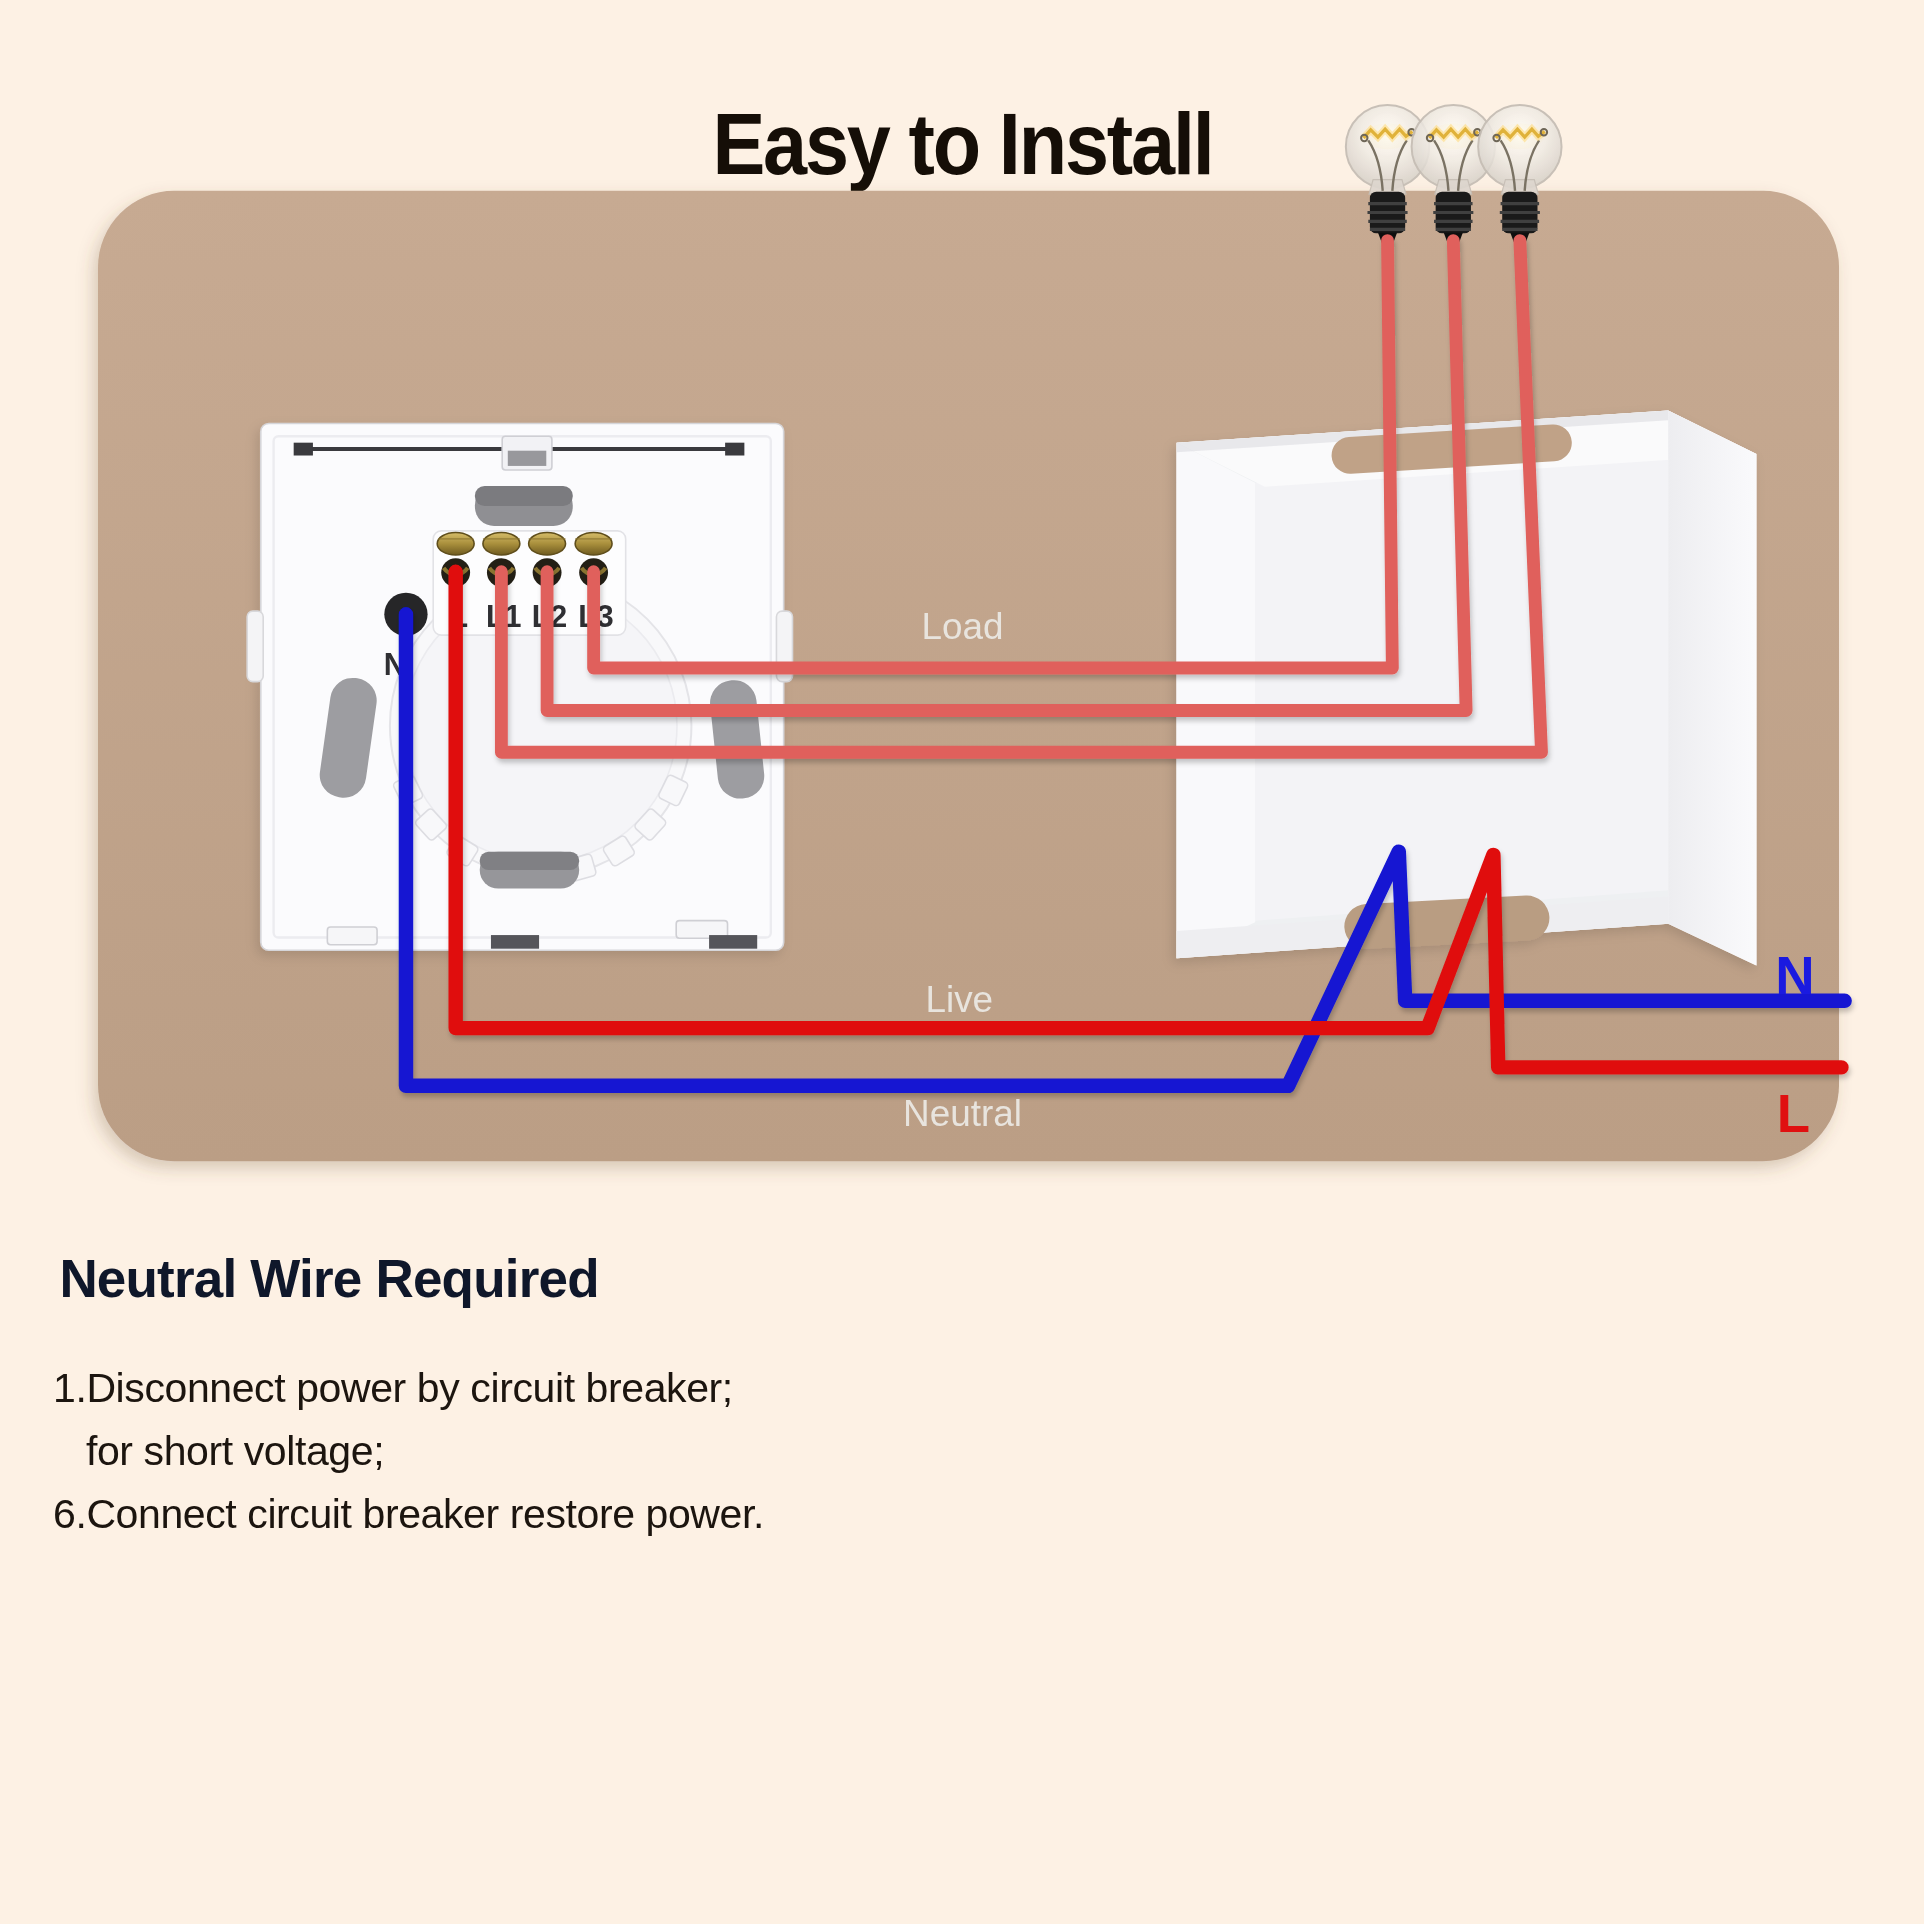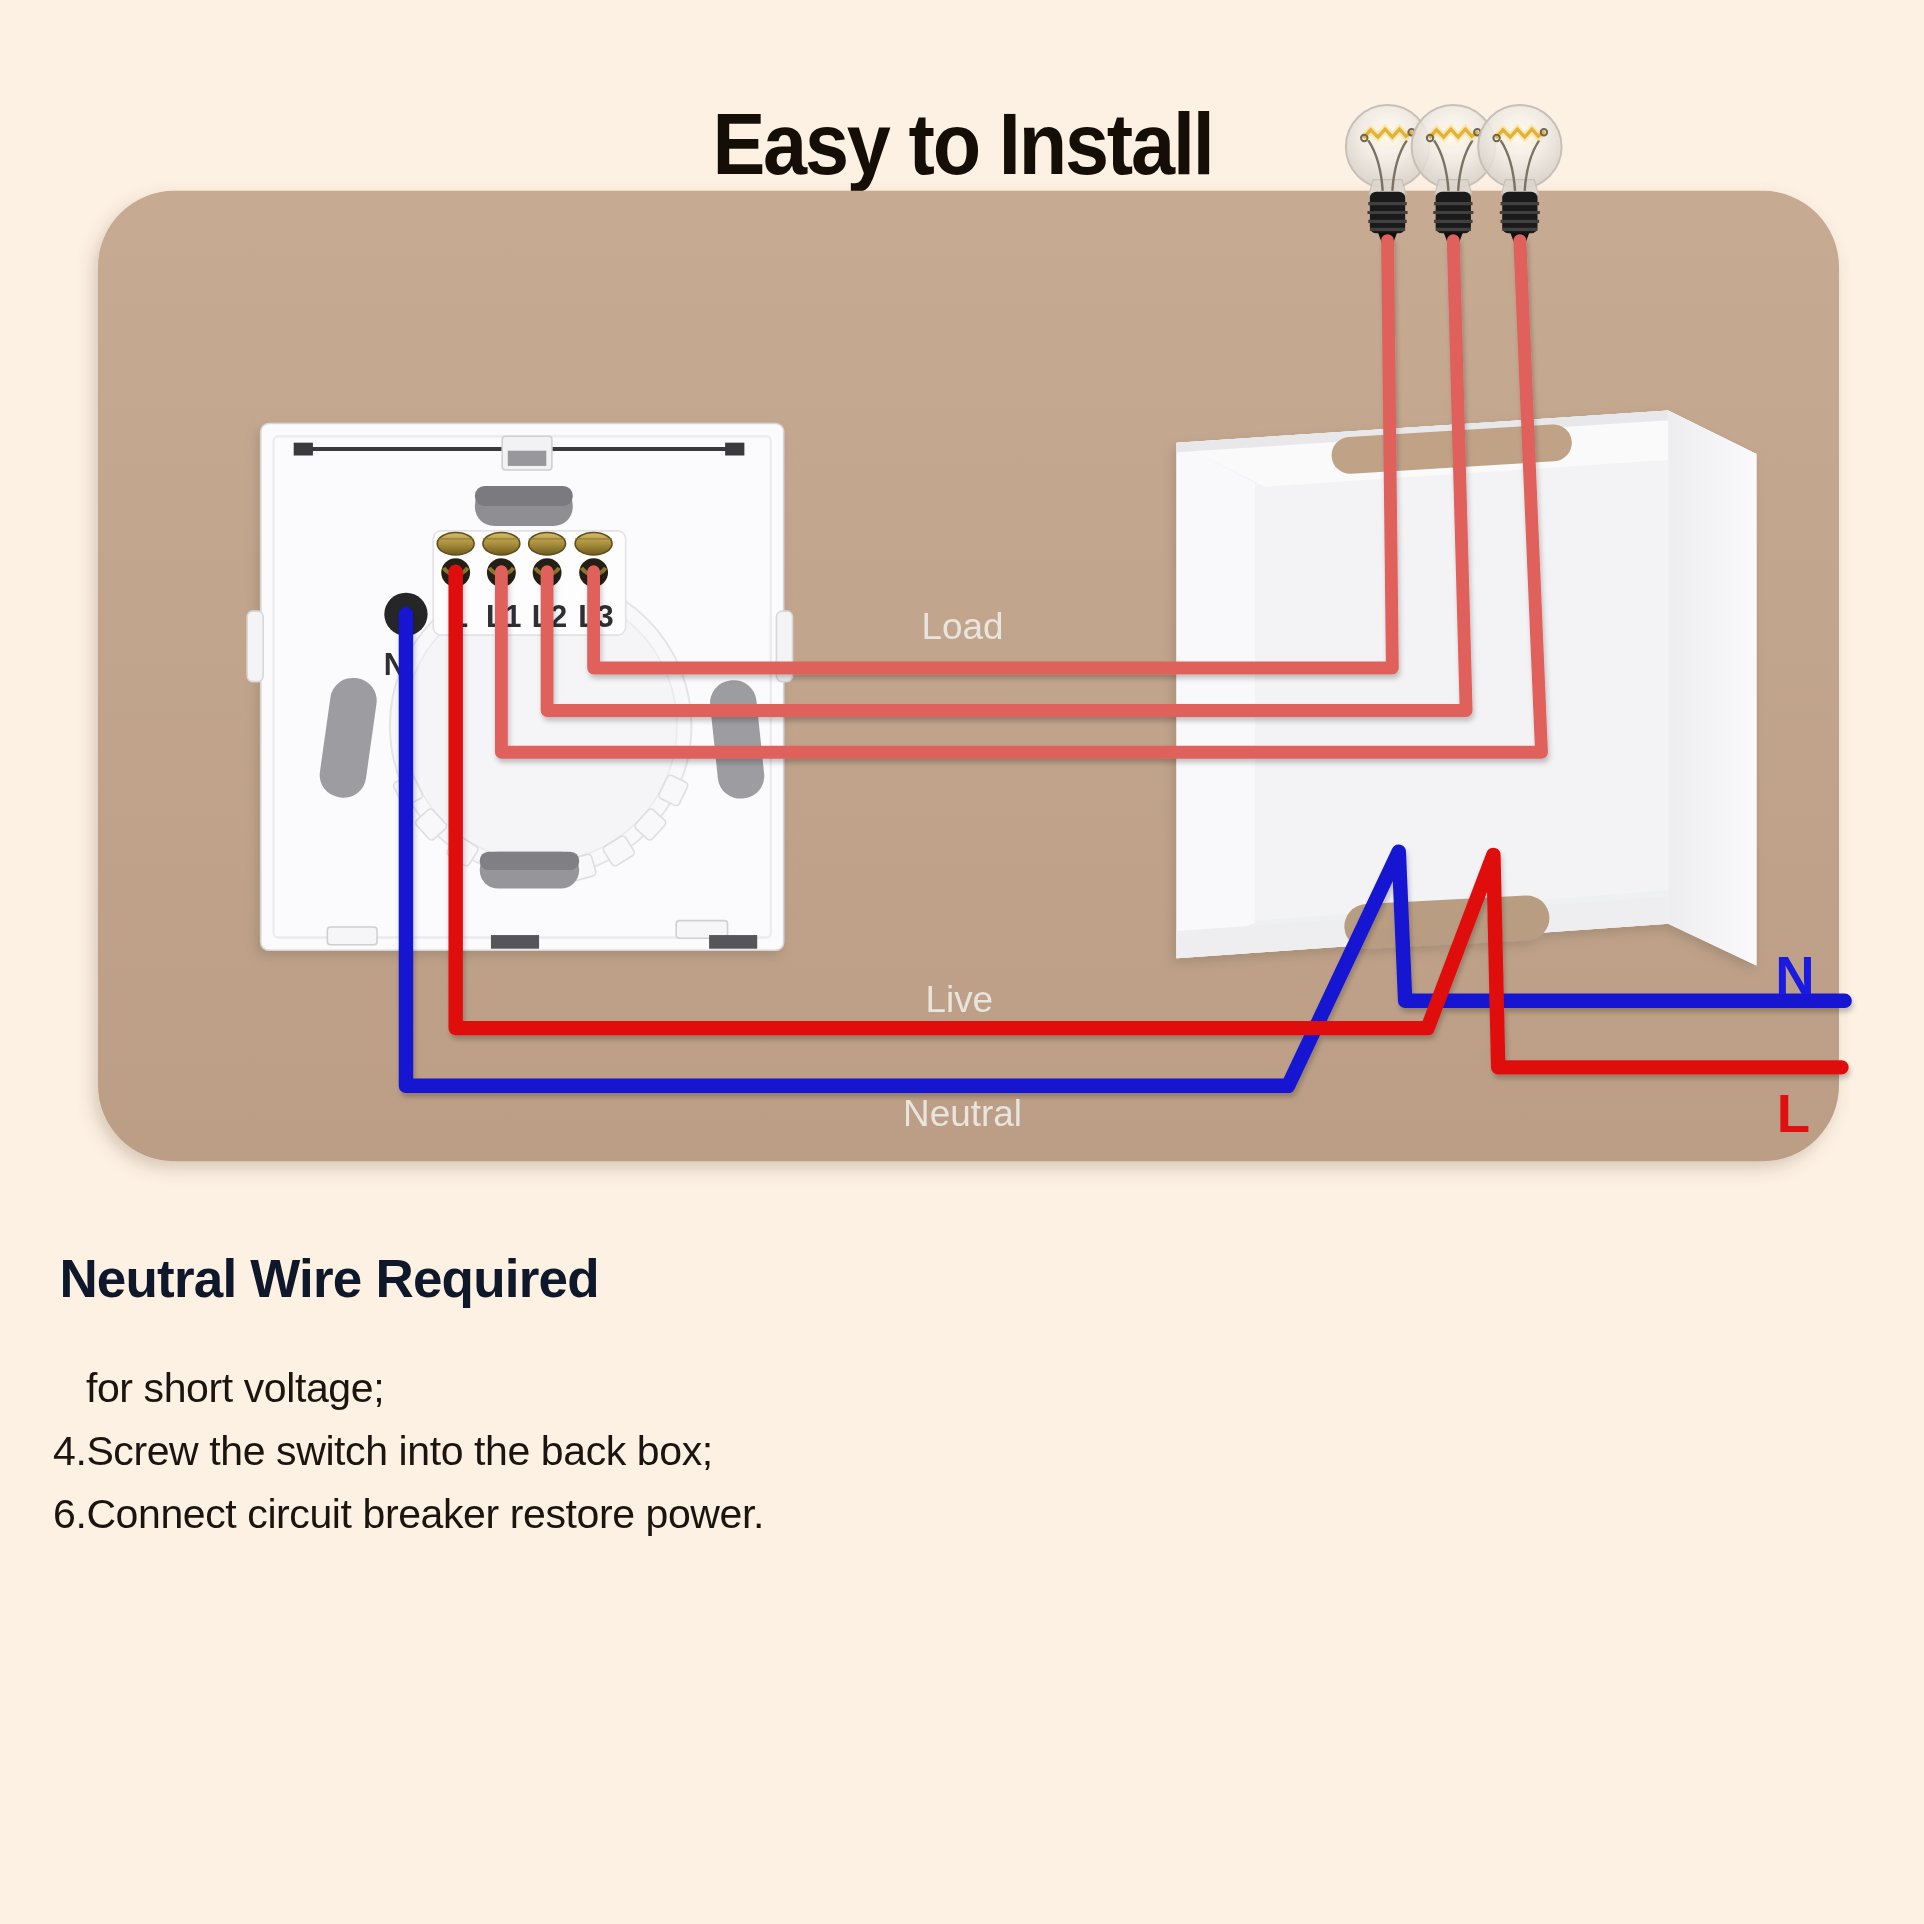--- a/index.html
+++ b/index.html
@@ -184,6 +184,7 @@
 
 <div class="instructions">
   <h2>Neutral Wire Required</h2>
+  <div class="line">1.Disconnect power by circuit breaker;</div>
   <div class="line">   for short voltage;</div>
   <div class="line">4.Screw the switch into the back box;</div>
   <div class="line">6.Connect circuit breaker restore power.</div>

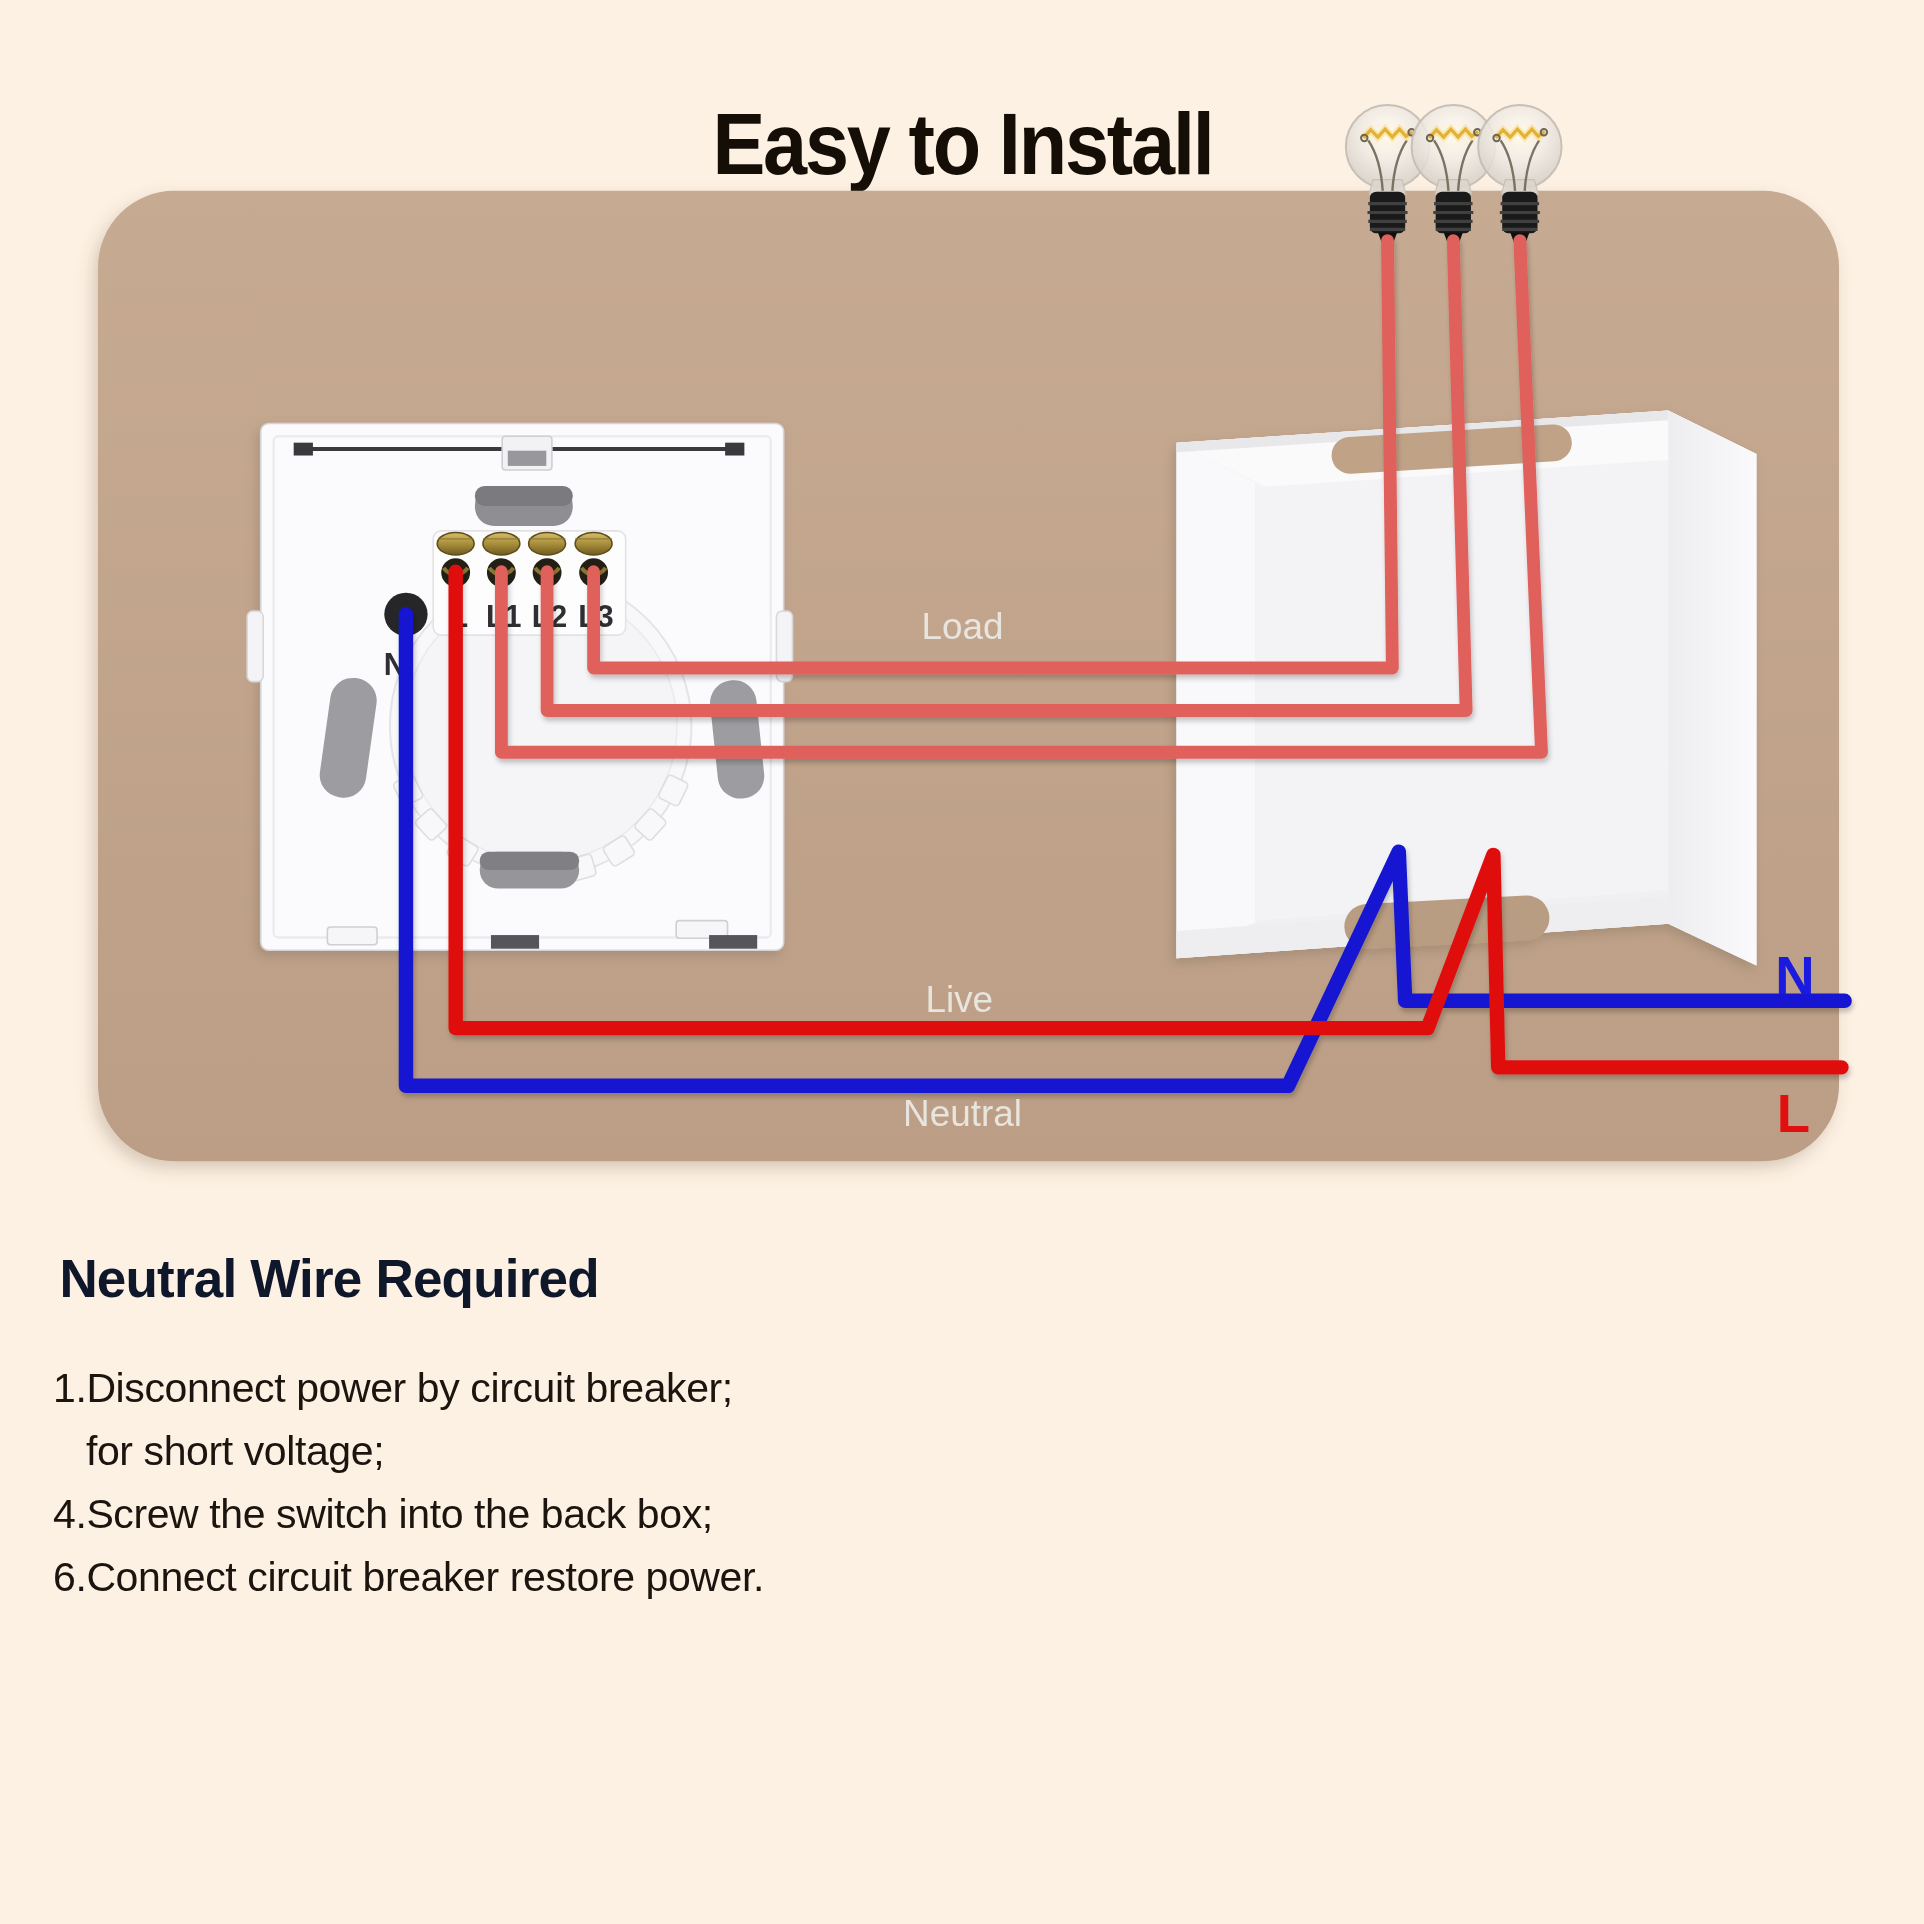--- a/index.html
+++ b/index.html
@@ -186,7 +186,6 @@
   <h2>Neutral Wire Required</h2>
   <div class="line">1.Disconnect power by circuit breaker;</div>
   <div class="line">   for short voltage;</div>
-  <div class="line">4.Screw the switch into the back box;</div>
   <div class="line">6.Connect circuit breaker restore power.</div>
 </div>
 

